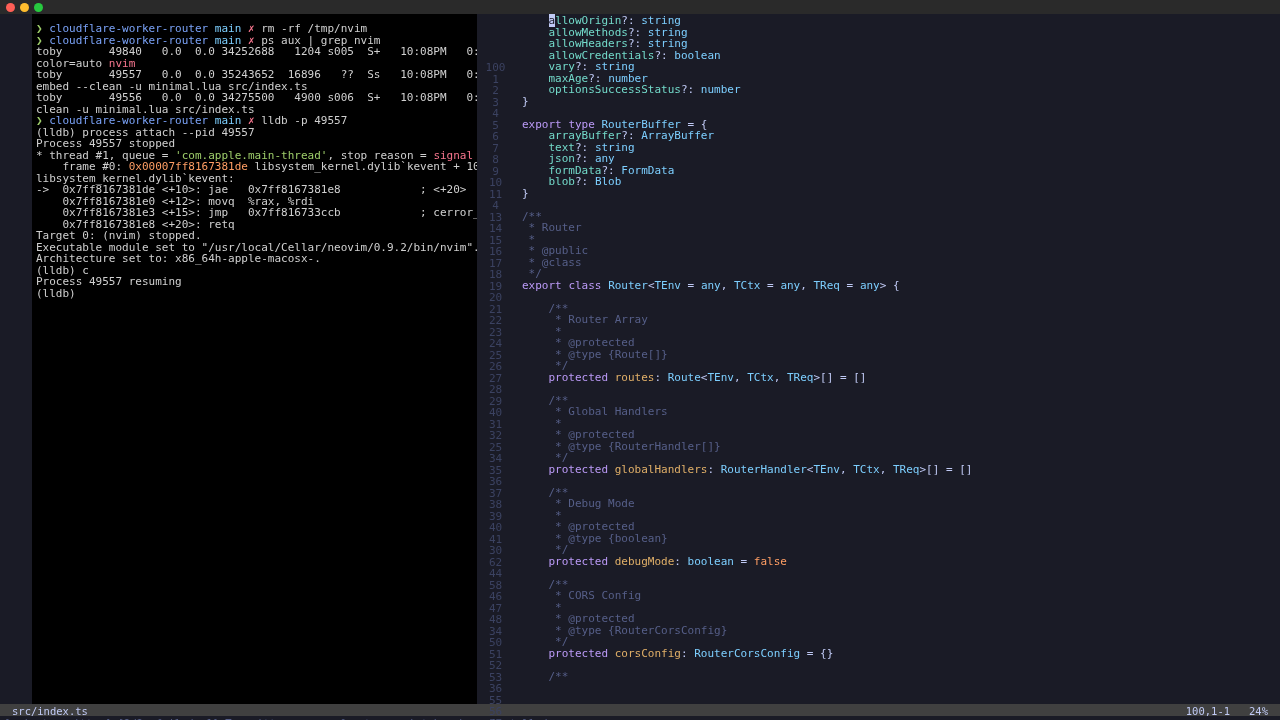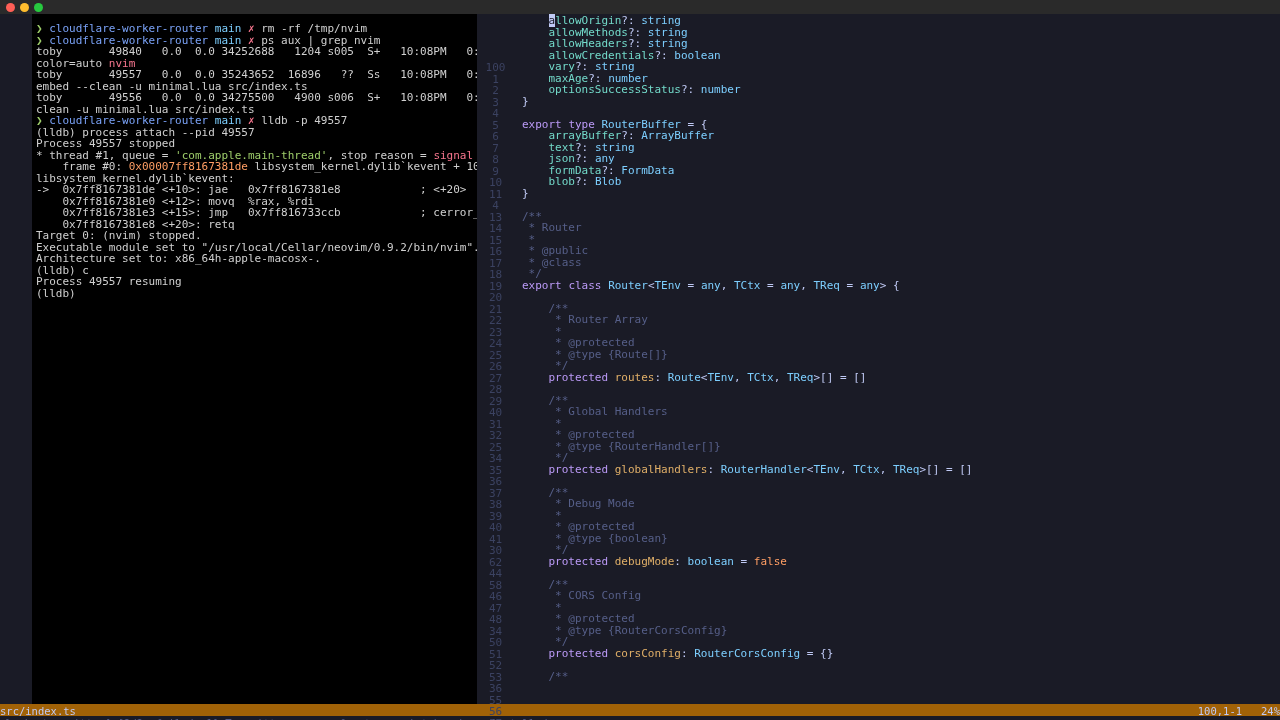--- a/index.html
+++ b/index.html
@@ -13,7 +13,7 @@
   .gutter { width:45px; text-align:center; padding-right:8px; color:#3b4261; user-select:none;margin-top:47px; }
   .code { flex:1; padding-right:22px; white-space:pre; }
   .ln { height:11.5px; }
-  .statusfile { background:#a16207; color:#c0caf5; padding:0 0; display:flex; justify-content:space-between; height:12px; font-size:10.5px; }
+  .statusfile { background:#404040; color:#c0caf5; padding:0 12px; display:flex; justify-content:space-between; height:12px; font-size:10.5px; }
   .msgline { background:#1a1b26; color:#565f89; padding:0 4px; height:12px; font-size:10.5px; }
 
   

